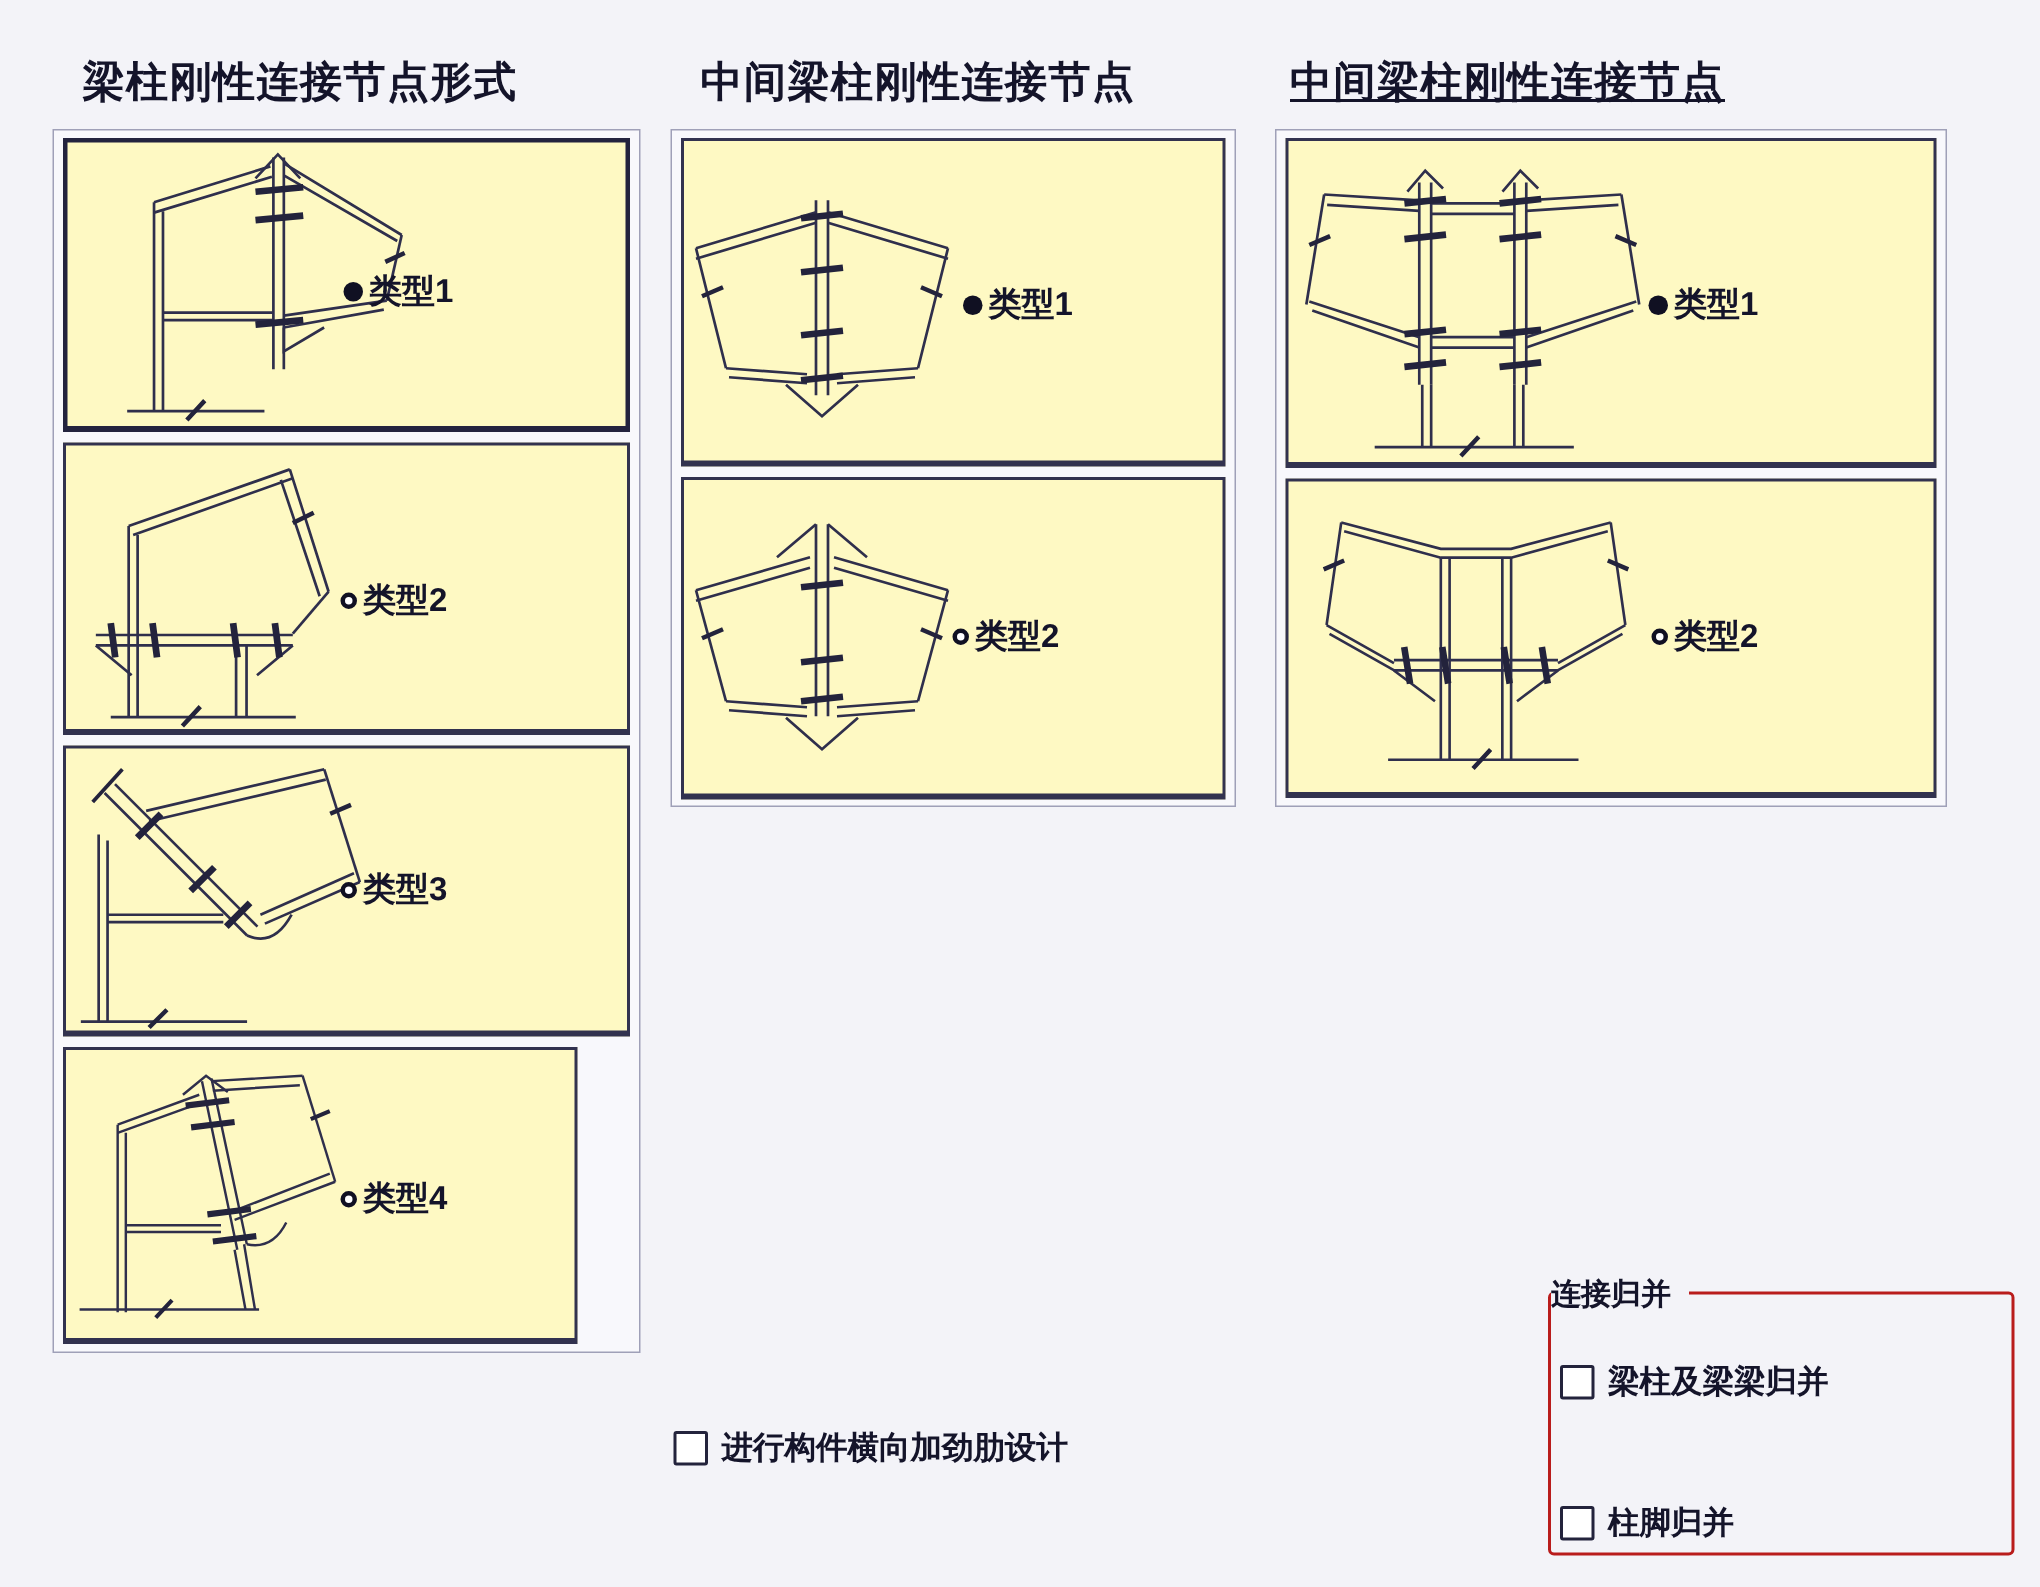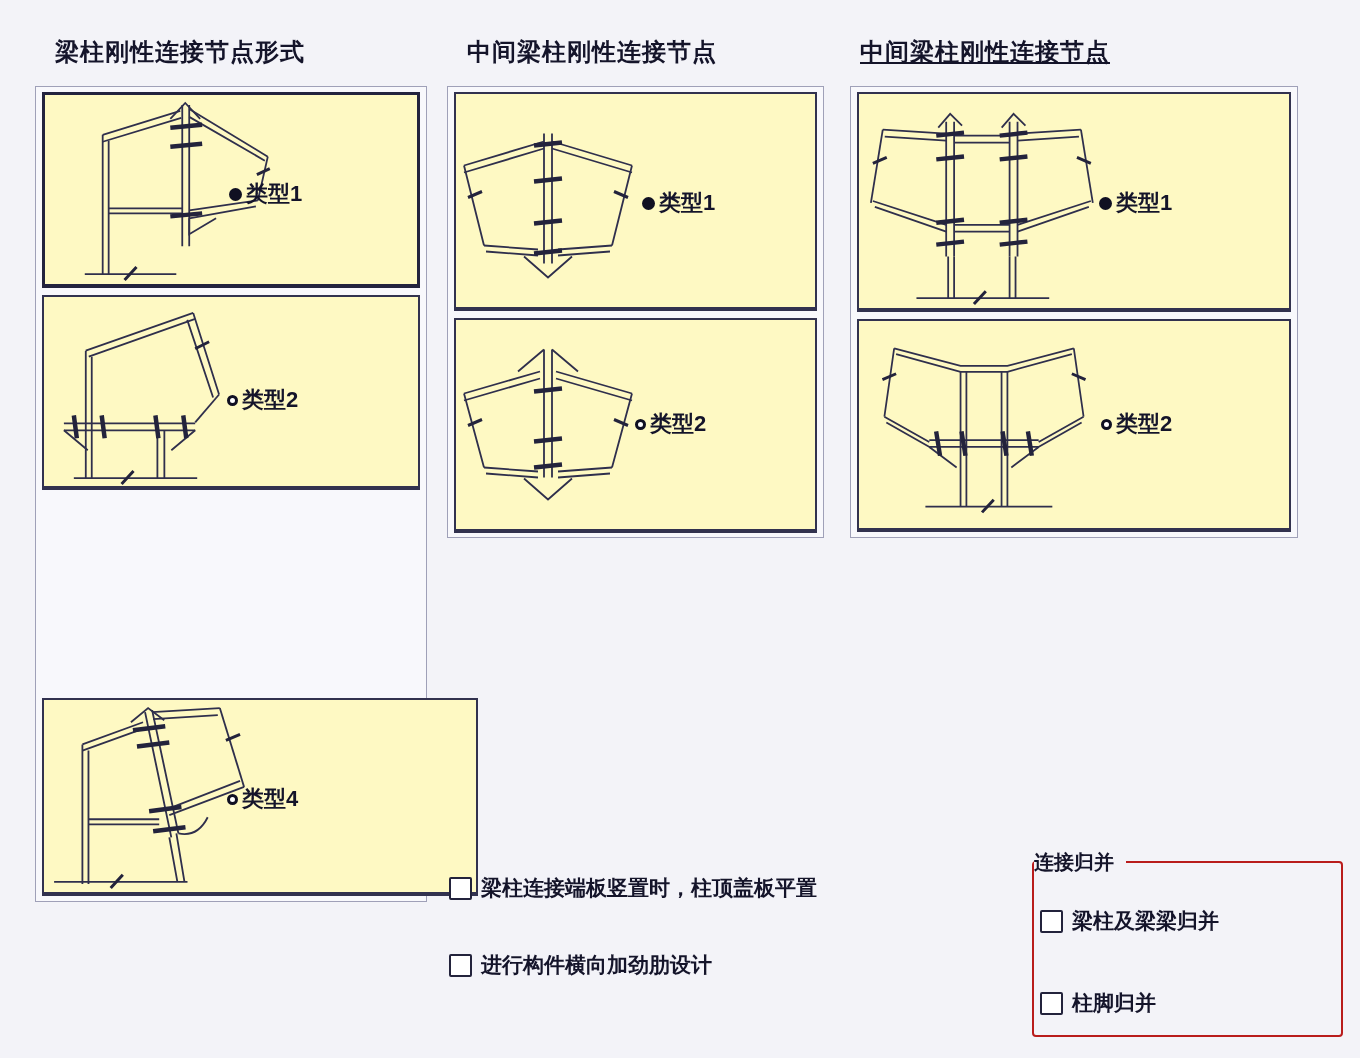--- a/index.html
+++ b/index.html
@@ -5,7 +5,7 @@
   html,body{margin:0;padding:0;background:#f3f3f8;}
   .canvas{position:relative;width:1360px;height:1058px;background:#f3f3f8;
           font-family:"Liberation Sans","DejaVu Sans",sans-serif;color:#17172c;overflow:hidden;}
-  .gtitle{position:absolute;font-size:24px;font-weight:700;letter-spacing:1px;color:#14142a;white-space:nowrap;}
+  .gtitle{position:absolute;font-size:28px;font-weight:700;letter-spacing:1px;color:#14142a;white-space:nowrap;}
   .obox{position:absolute;background:#f8f8fc;border:1px solid #9fa0b8;box-sizing:border-box;}
   .panel{position:absolute;background:#fef9c3;border:2px solid #32324f;border-bottom-width:4px;box-sizing:border-box;}
   .panel.sel{border-width:3px;border-bottom-width:4px;border-color:#23233e;}

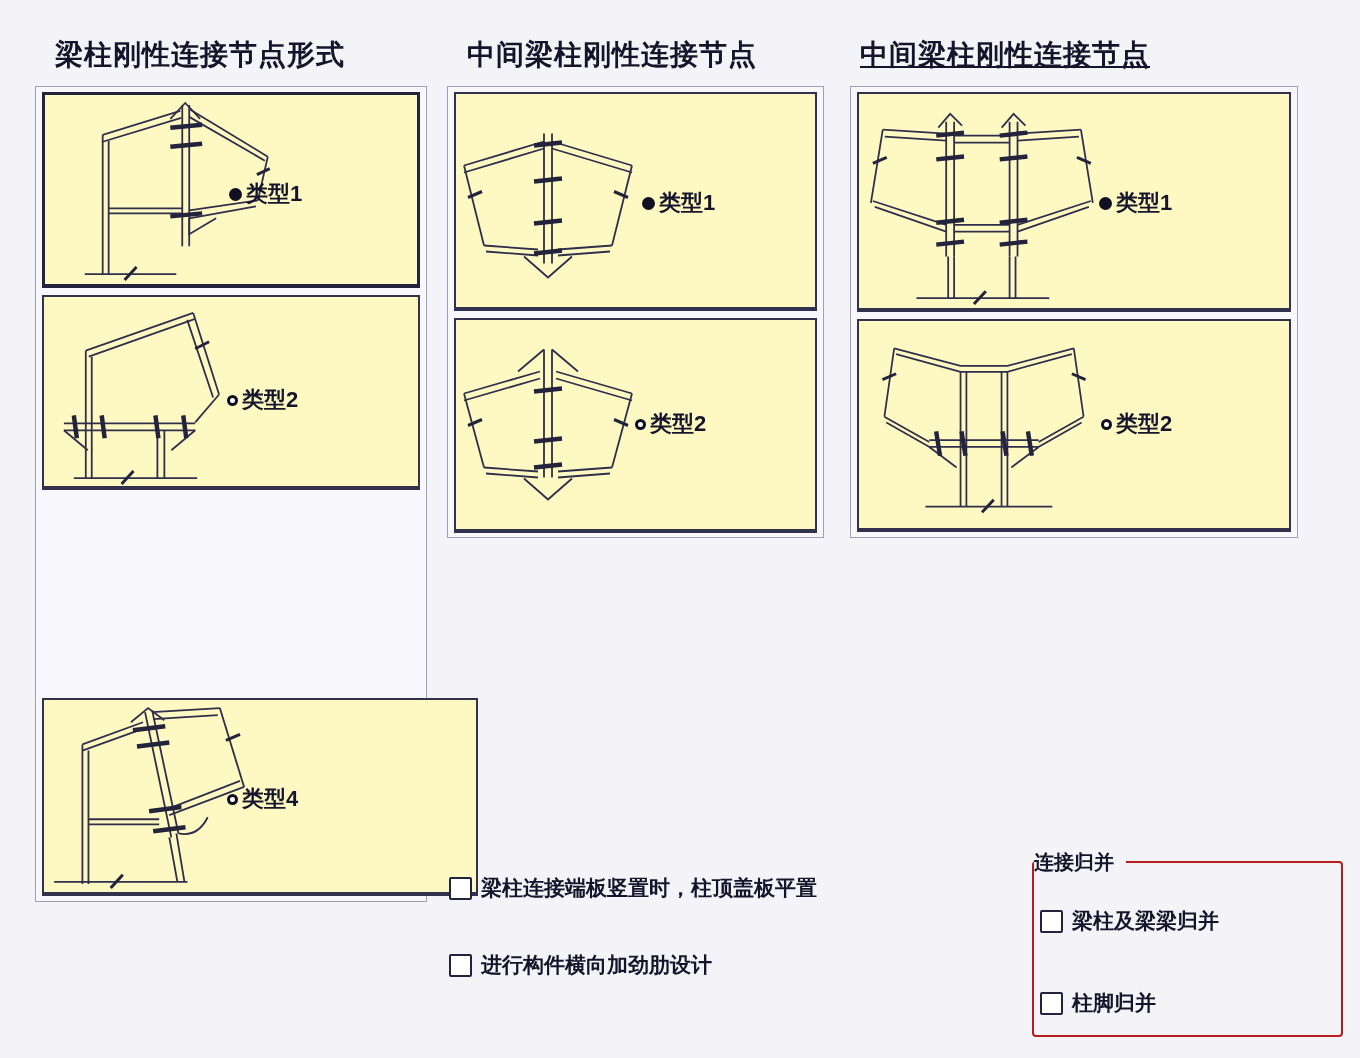--- a/index.html
+++ b/index.html
@@ -83,6 +83,33 @@
     </div>
   </div>
 
+  <div class="panel" style="left:42px;top:497px;width:378px;height:194px;">
+    <svg class="draw" viewBox="0 0 374 190" preserveAspectRatio="xMinYMid meet">
+      <g stroke="#2f2f4c" stroke-width="1.8" fill="none">
+        <path d="M26,30 L122,126 M33,24 L129,120"></path>
+        <path d="M54,42 L174,14 M56,49 L175,21"></path>
+        <path d="M174,14 L198,90"></path>
+        <path d="M198,90 L134,118 M194,84 L131,112"></path>
+        <path d="M122,126 Q140,134 152,112"></path>
+        <path d="M22,58 L22,184 M28,62 L28,184"></path>
+        <path d="M28,112 L106,112 M28,117 L106,117"></path>
+        <path d="M10,184 L122,184"></path>
+      </g>
+      <g stroke="#23233c" stroke-width="2.5" fill="none">
+        <path d="M18,36 L38,14"></path>
+      </g>
+      <g stroke="#23233c" stroke-width="4.5" fill="none">
+        <path d="M48,60 L64,44 M84,96 L100,80 M108,120 L124,104"></path>
+      </g>
+      <g stroke="#23233c" stroke-width="3" fill="none">
+        <path d="M178,44 L192,38 M56,188 L68,176"></path>
+      </g>
+    </svg>
+    <div class="radio" style="left:183px;top:79px;">
+      <span class="ring"></span>
+      <span>类型3</span>
+    </div>
+  </div>
 
   <div class="panel" style="left:42px;top:698px;width:436px;height:198px;">
     <svg class="draw" viewBox="0 0 374 190" preserveAspectRatio="xMinYMid meet">

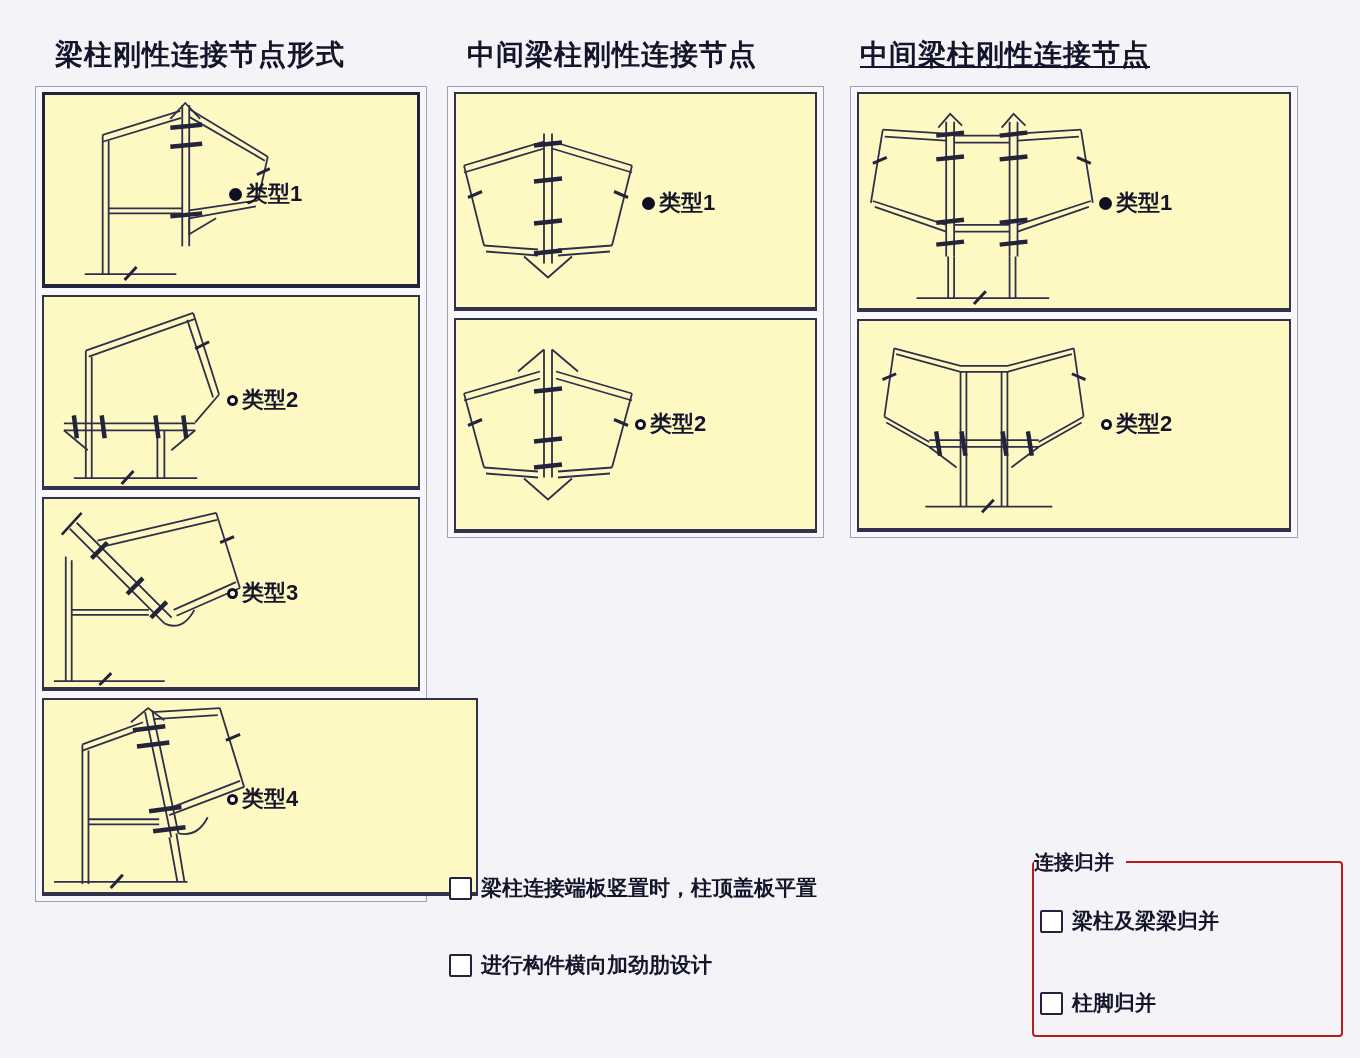--- a/index.html
+++ b/index.html
@@ -111,7 +111,7 @@
     </div>
   </div>
 
-  <div class="panel" style="left:42px;top:698px;width:436px;height:198px;">
+  <div class="panel" style="left:42px;top:698px;width:343px;height:198px;">
     <svg class="draw" viewBox="0 0 374 190" preserveAspectRatio="xMinYMid meet">
       <g stroke="#2f2f4c" stroke-width="1.8" fill="none">
         <path d="M86,22 L103,8 L119,20"></path>

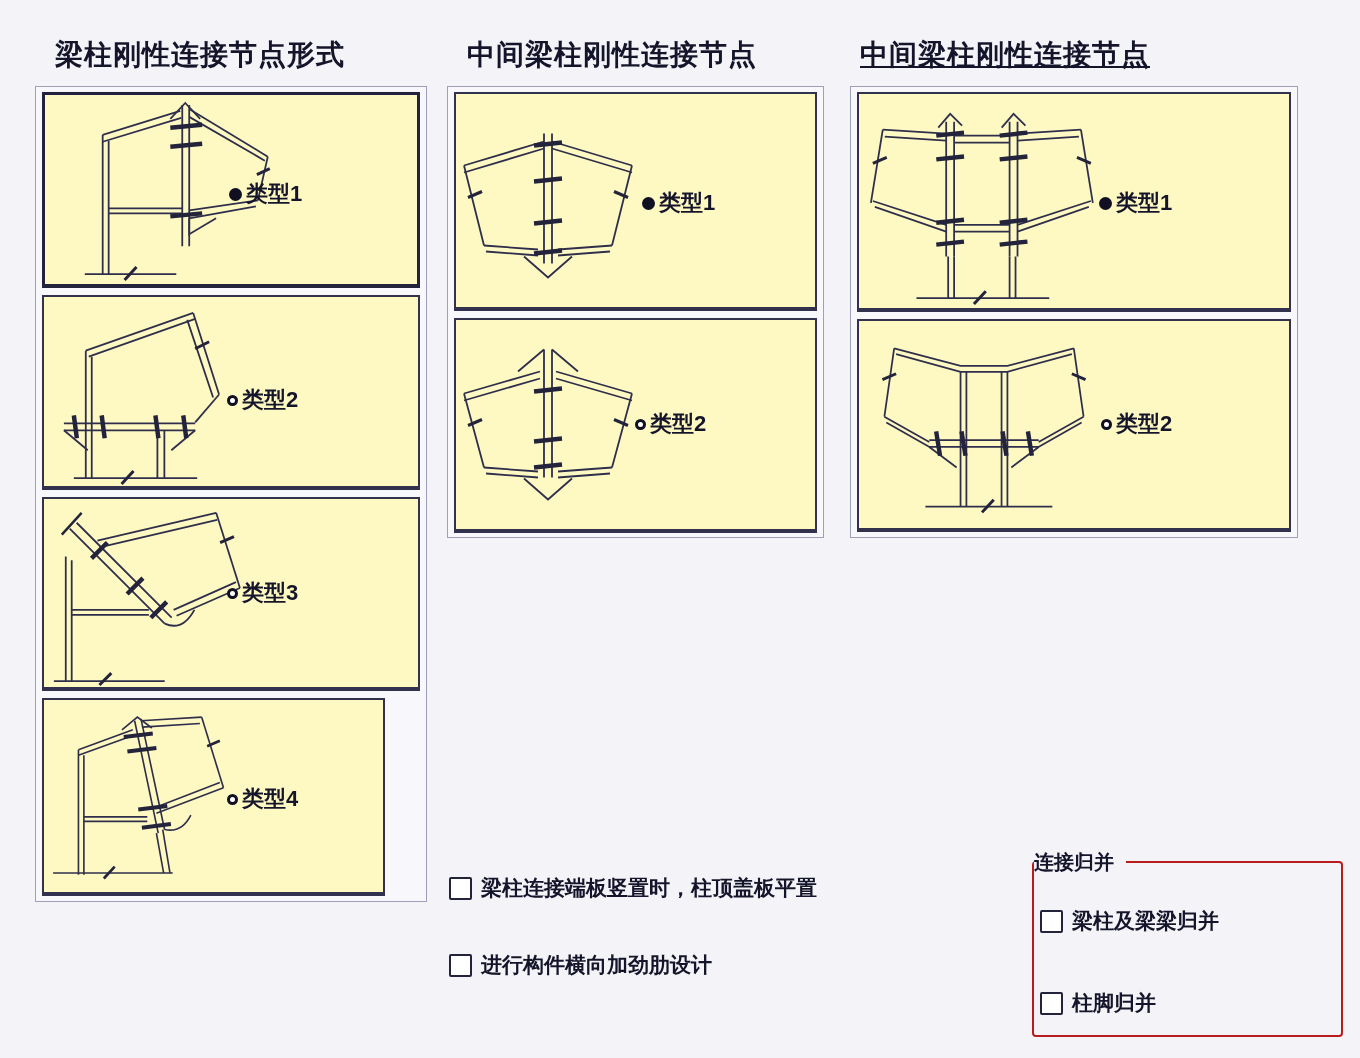--- a/index.html
+++ b/index.html
@@ -245,10 +245,6 @@
     </div>
   </div>
 
-  <div class="cbrow" style="left:449px;top:874px;">
-    <span class="cb"></span>
-    <span>梁柱连接端板竖置时，柱顶盖板平置</span>
-  </div>
   <div class="cbrow" style="left:449px;top:951px;">
     <span class="cb"></span>
     <span>进行构件横向加劲肋设计</span>

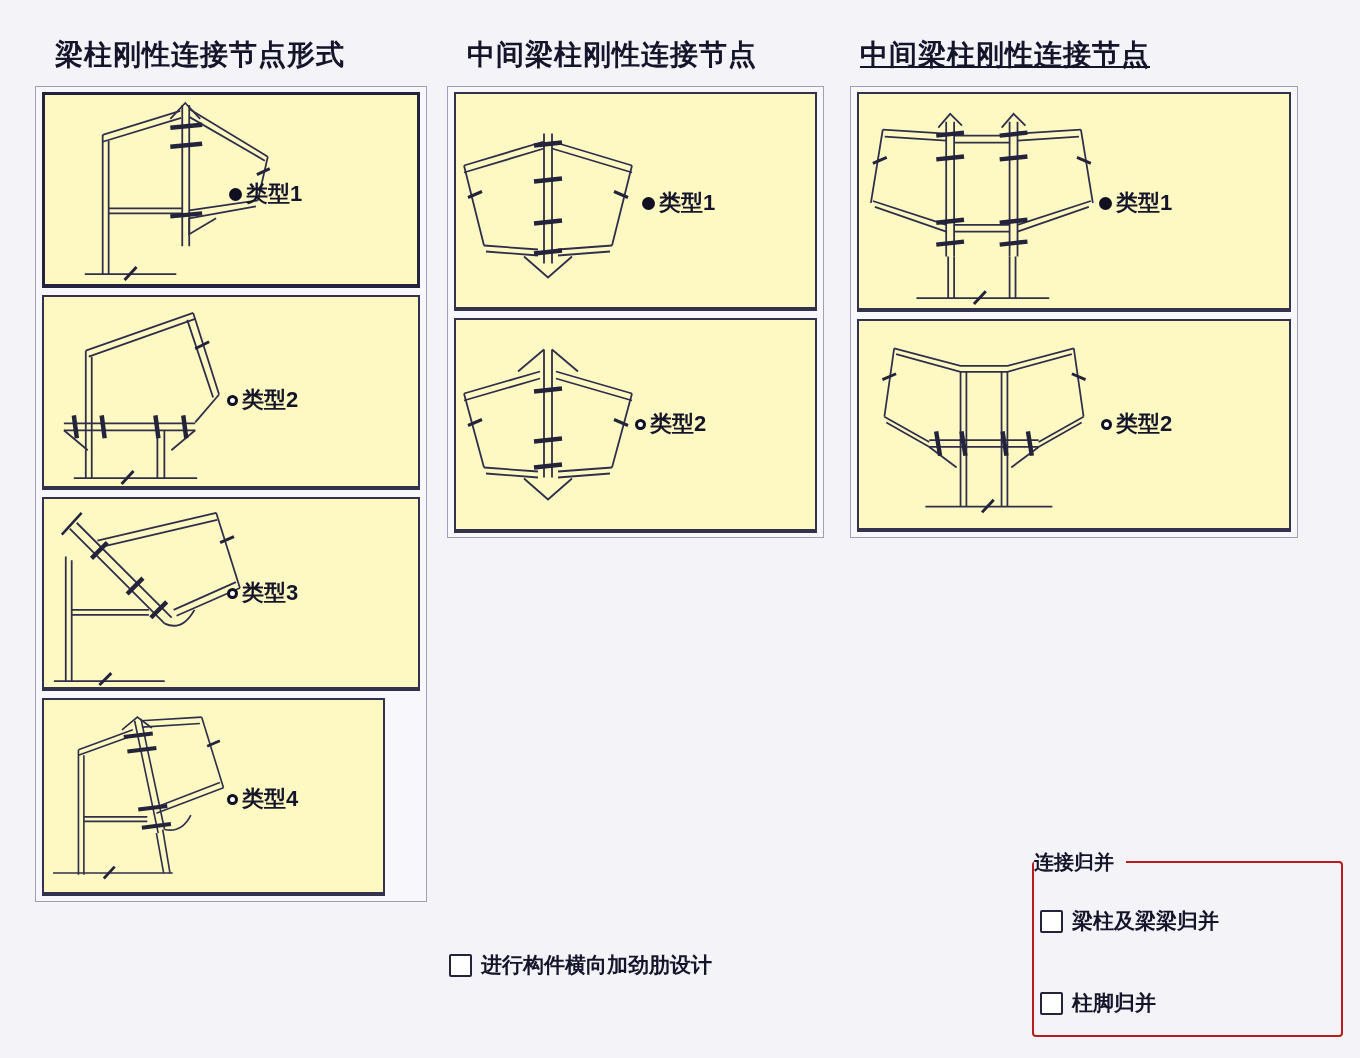--- a/index.html
+++ b/index.html
@@ -256,7 +256,7 @@
       <span class="cb"></span>
       <span>梁柱及梁梁归并</span>
     </div>
-    <div class="cbrow" style="left:6px;top:126px;justify-content:space-between;">
+    <div class="cbrow" style="left:6px;top:138px;justify-content:space-between;">
       <span class="cb"></span>
       <span>柱脚归并</span>
     </div>

